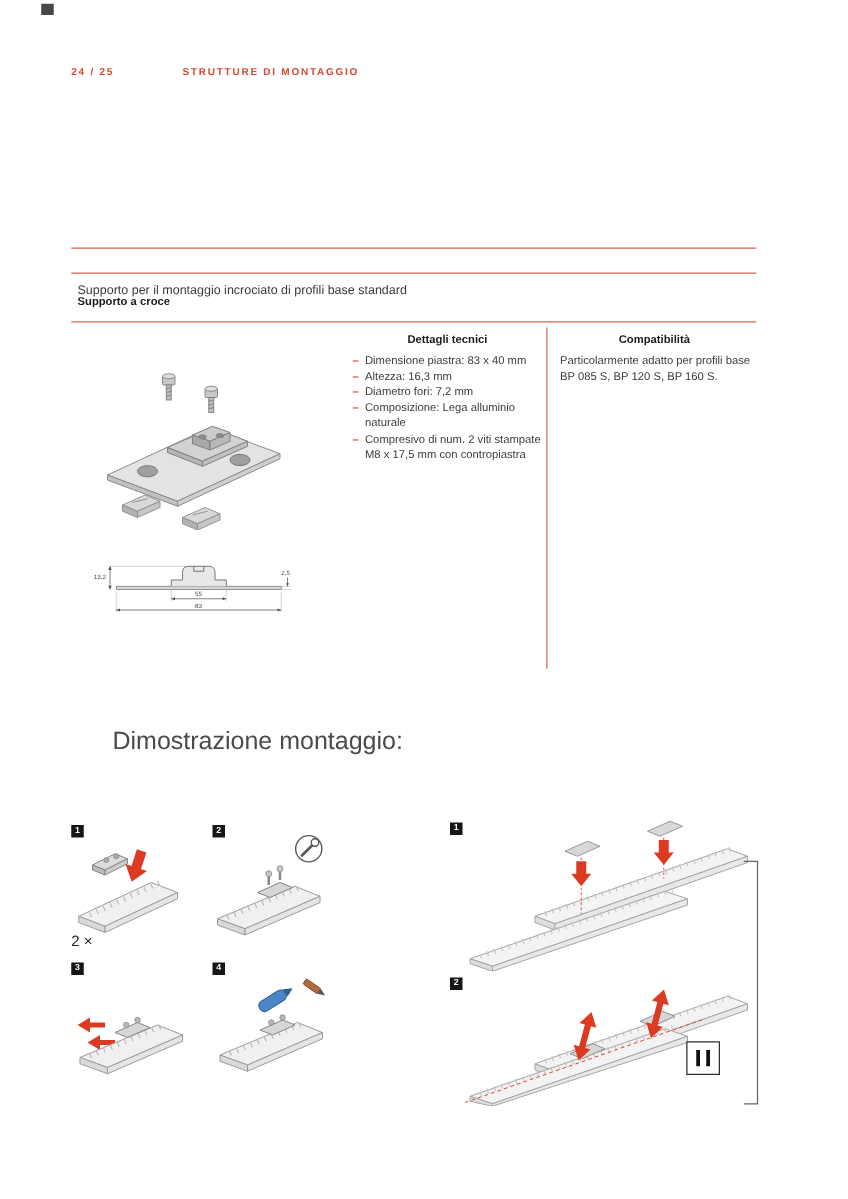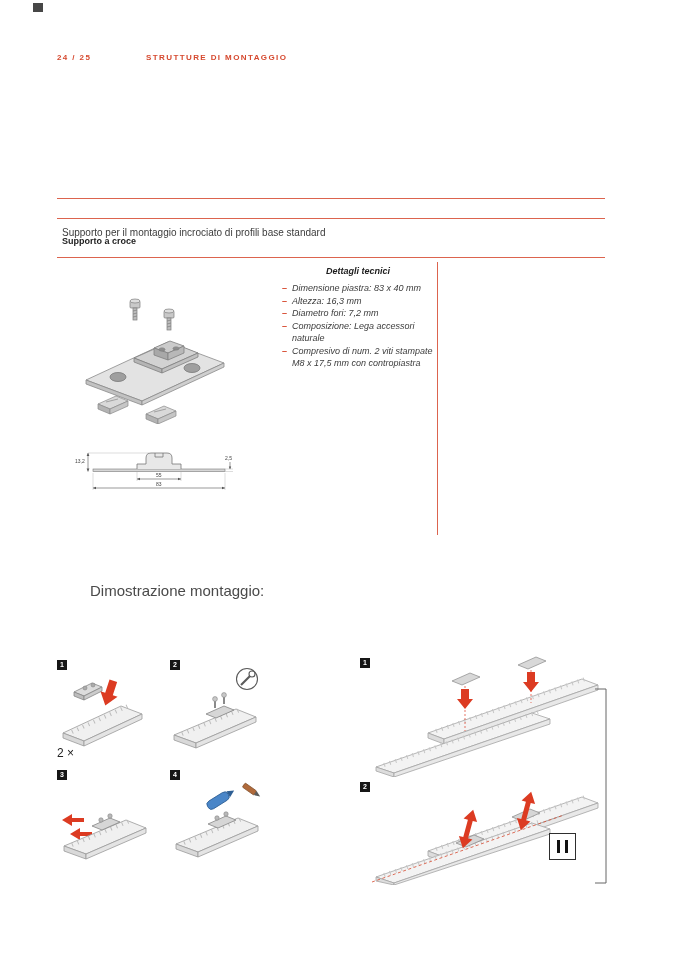--- a/index.html
+++ b/index.html
@@ -28,7 +28,7 @@
   .col{top:266px;}
   .details-col{left:282px;width:152px;}
   .compat-col{left:442px;width:163px;}
-  .colhead{font-size:9px;font-weight:bold;color:#1c1c1c;text-align:center;margin-bottom:6px;font-style:italic;}
+  .colhead{font-size:9px;font-weight:bold;color:#1c1c1c;text-align:center;margin-bottom:6px;}
   .dlist{list-style:none;font-size:9px;line-height:12.5px;}
   .dlist li{display:flex;}
   .dash{flex:0 0 10px;color:var(--accent);font-weight:bold;}

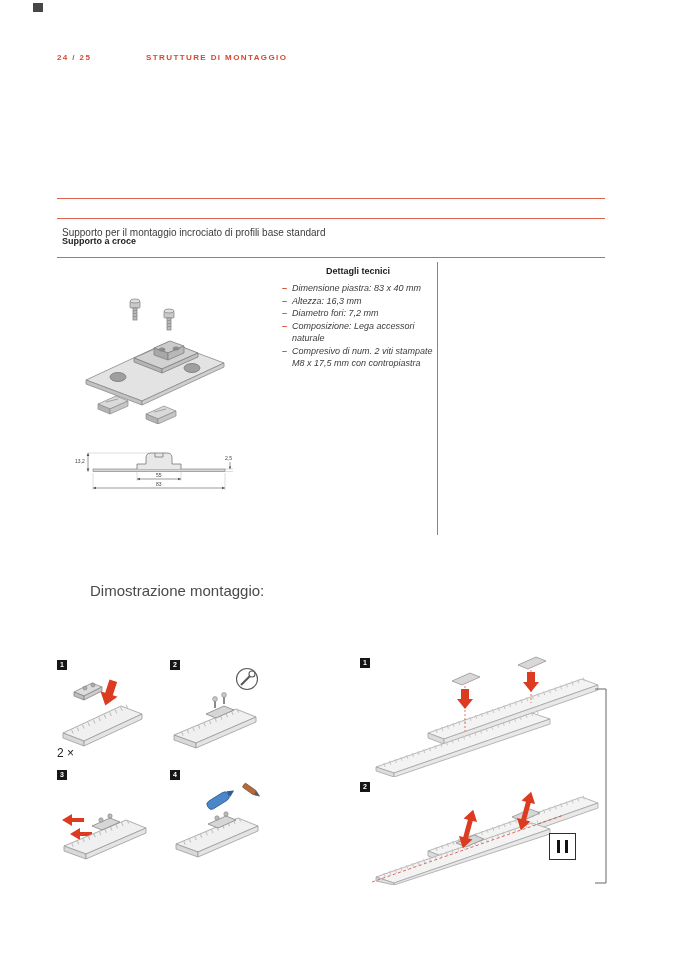--- a/index.html
+++ b/index.html
@@ -91,6 +91,10 @@
     </ul>
   </div>
 
+  <div class="abs col compat-col">
+    <div class="colhead">Compatibilità</div>
+    <div class="compat-text">Particolarmente adatto per profili base BP 085 S, BP 120 S, BP 160 S.</div>
+  </div>
 
   <svg class="abs" style="left:72px;top:292px" width="165" height="132" viewBox="0 0 165 132">
     <g stroke="#7d7d7d" stroke-width="0.7">

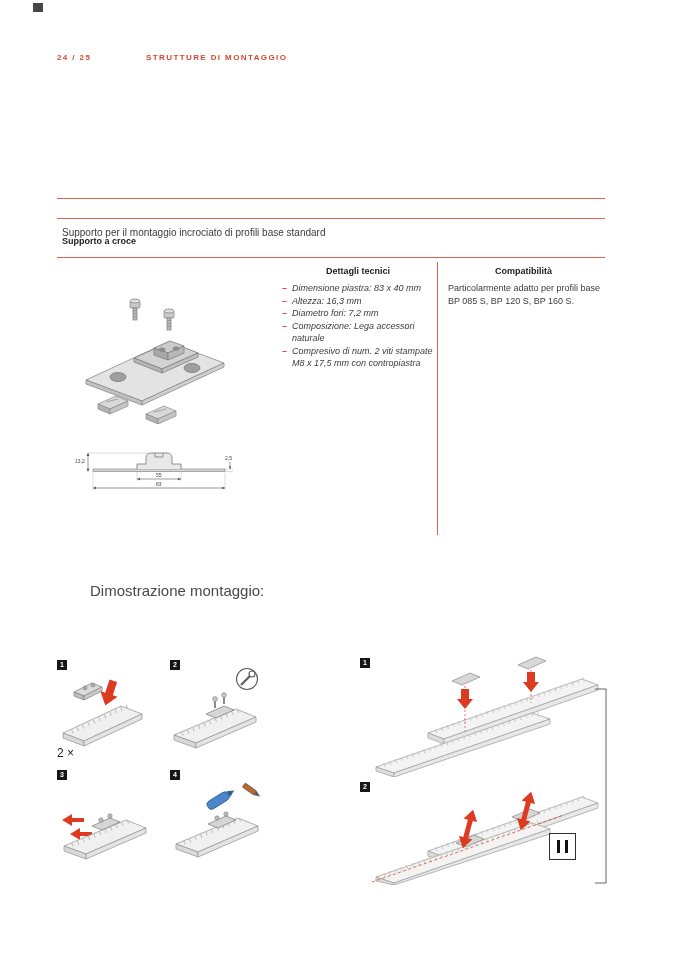--- a/index.html
+++ b/index.html
@@ -32,7 +32,7 @@
   .dlist{list-style:none;font-size:9px;line-height:12.5px;}
   .dlist li{display:flex;}
   .dash{flex:0 0 10px;color:var(--accent);font-weight:bold;}
-  .dtext{flex:1;font-style:italic;}
+  .dtext{flex:1;}
   .compat-text{font-size:9px;line-height:12.5px;padding-left:6px;padding-right:2px;}
   .demo-h{left:90px;top:582px;font-size:15px;color:#4a4a4a;}
   .badge{width:10px;height:10px;background:#161616;color:#fff;font-size:7px;font-weight:bold;

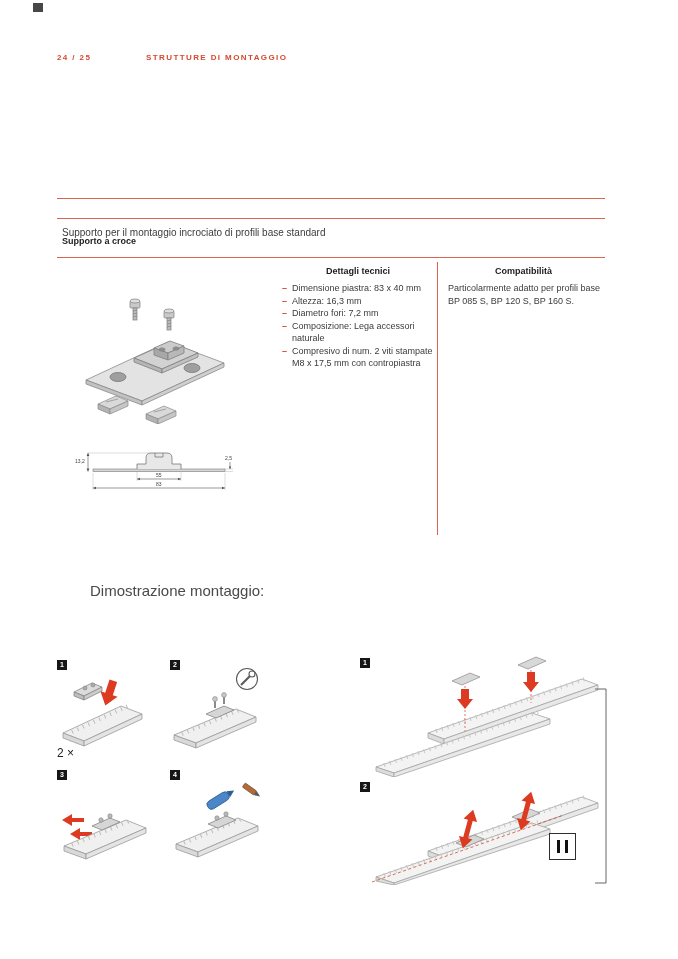--- a/index.html
+++ b/index.html
@@ -82,7 +82,7 @@
         </li>
       <li>
           <span class="dash">–</span>
-          <span class="dtext">Composizione: Lega accessori naturale</span>
+          <span class="dtext">Composizione: Lega alluminio naturale</span>
         </li>
       <li>
           <span class="dash">–</span>

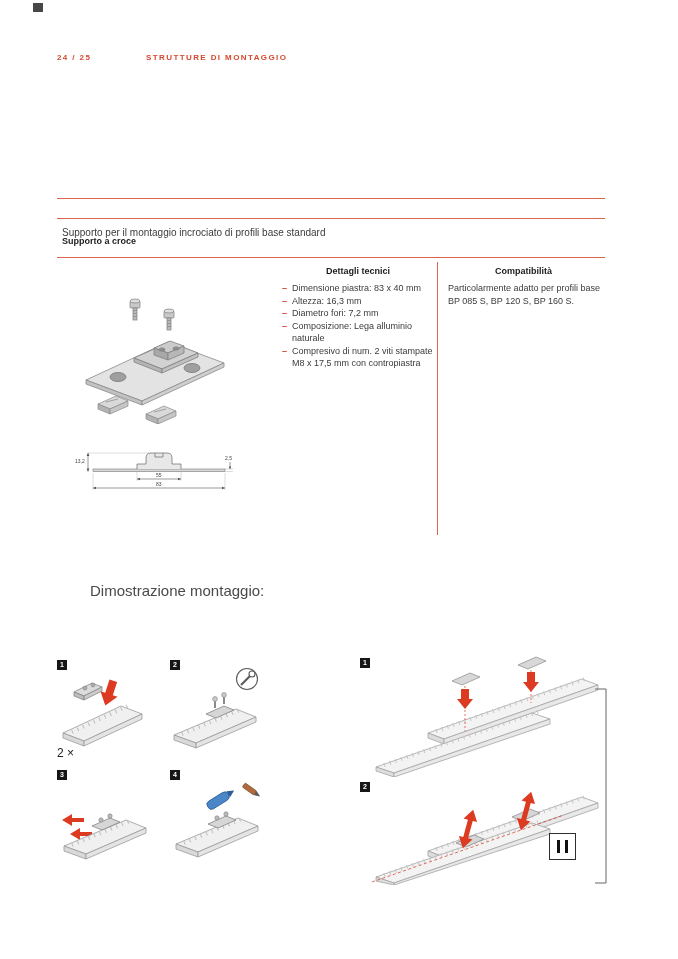--- a/index.html
+++ b/index.html
@@ -34,7 +34,7 @@
   .dash{flex:0 0 10px;color:var(--accent);font-weight:bold;}
   .dtext{flex:1;}
   .compat-text{font-size:9px;line-height:12.5px;padding-left:6px;padding-right:2px;}
-  .demo-h{left:90px;top:582px;font-size:15px;color:#4a4a4a;}
+  .demo-h{left:90px;top:582px;font-size:20px;color:#4a4a4a;}
   .badge{width:10px;height:10px;background:#161616;color:#fff;font-size:7px;font-weight:bold;
          display:flex;align-items:center;justify-content:center;line-height:10px;}
   .qty{left:57px;top:746px;font-size:12px;color:#222;}

